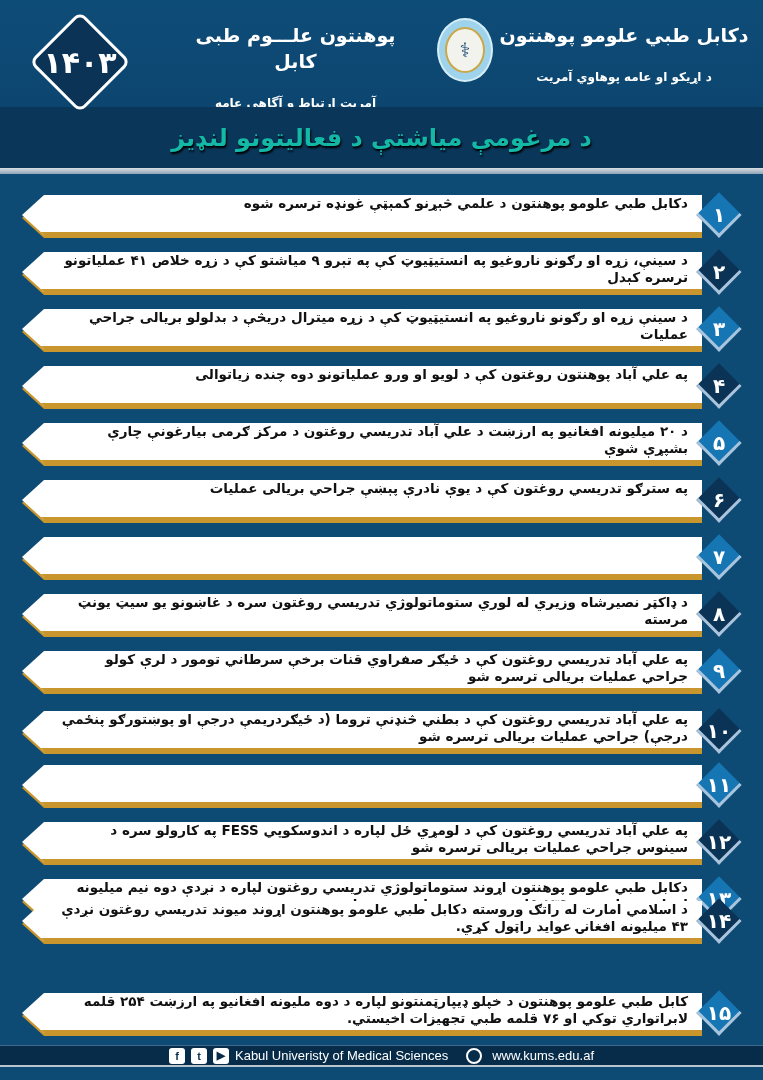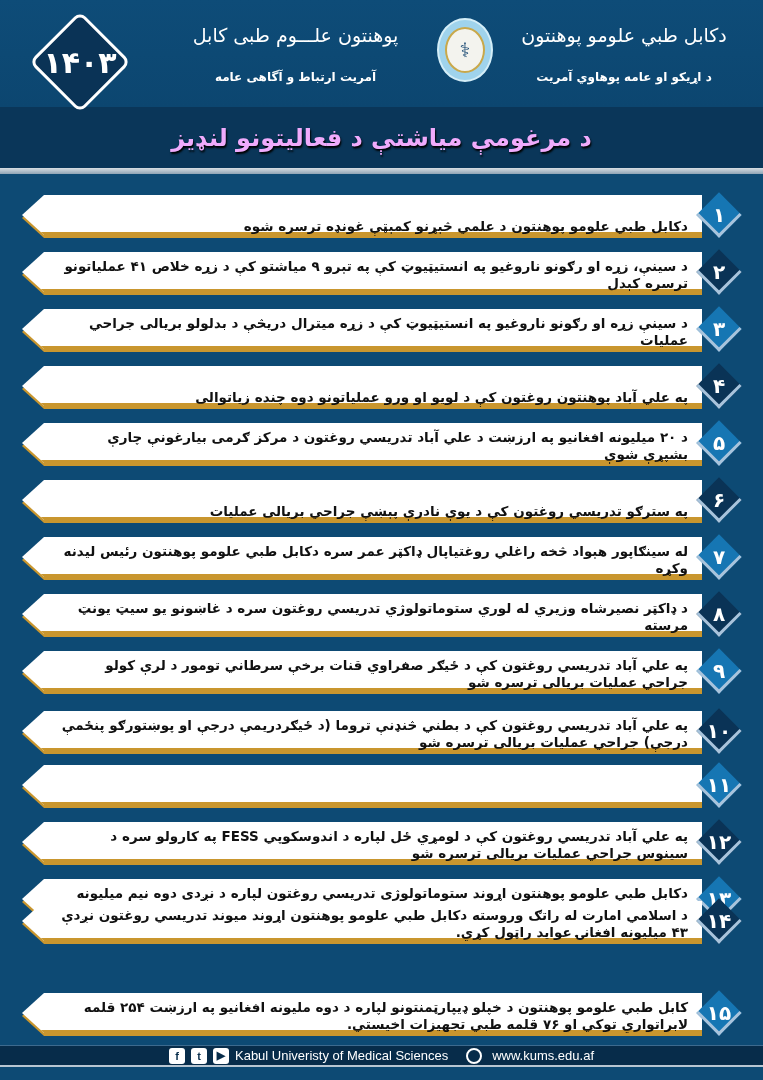--- a/index.html
+++ b/index.html
@@ -32,7 +32,7 @@
   .hdr-block {
     position: absolute; top: 22px; direction: rtl; text-align: center; color: #fff;
   }
-  .hdr-block .t1 { font-size: 19px; font-weight: normal; line-height: 26px; }
+  .hdr-block .t1 { font-size: 19px; font-weight: bold; line-height: 26px; }
   .hdr-block .t2 { font-size: 12px; font-weight: bold; line-height: 18px; margin-top: 20px; }
   .hdr-right { right: 14px; width: 250px; }
   .hdr-mid { left: 178px; width: 235px; }

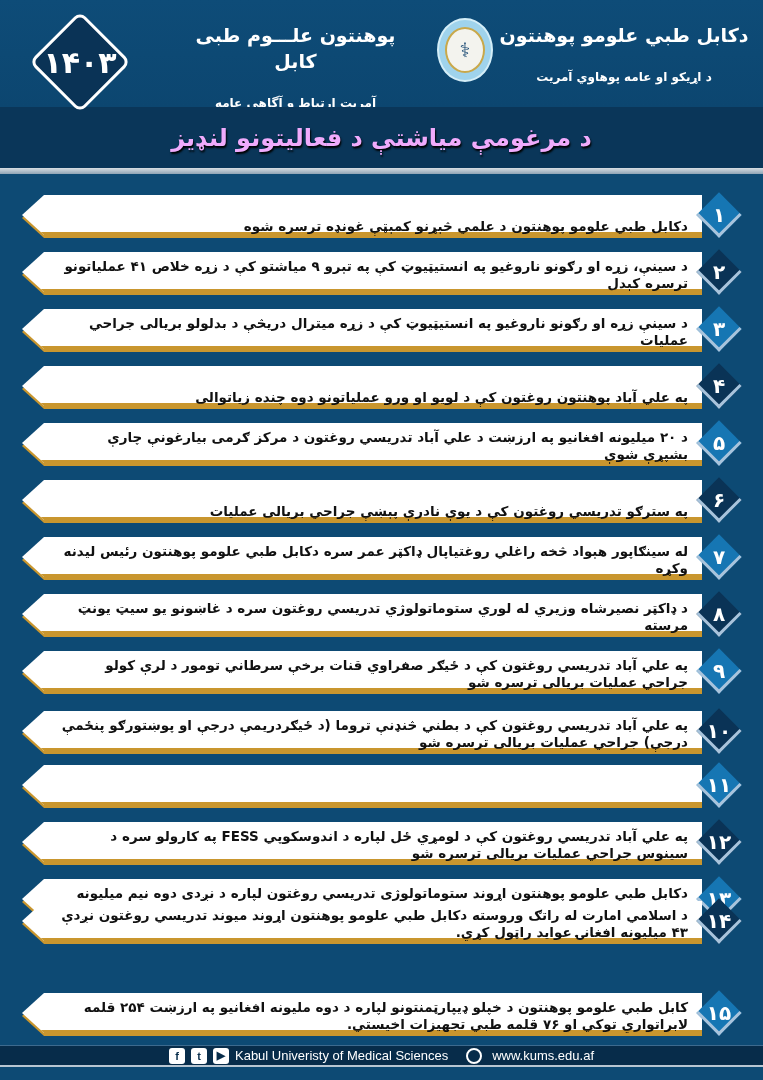--- a/index.html
+++ b/index.html
@@ -54,7 +54,7 @@
     direction: rtl;
   }
   .title-bar .title {
-    color: #f0abfc; font-size: 24px; font-weight: bold;
+    color: #14b8a6; font-size: 24px; font-weight: bold;
     text-shadow: 1px 2px 2px #000;
   }
   .title-rule {

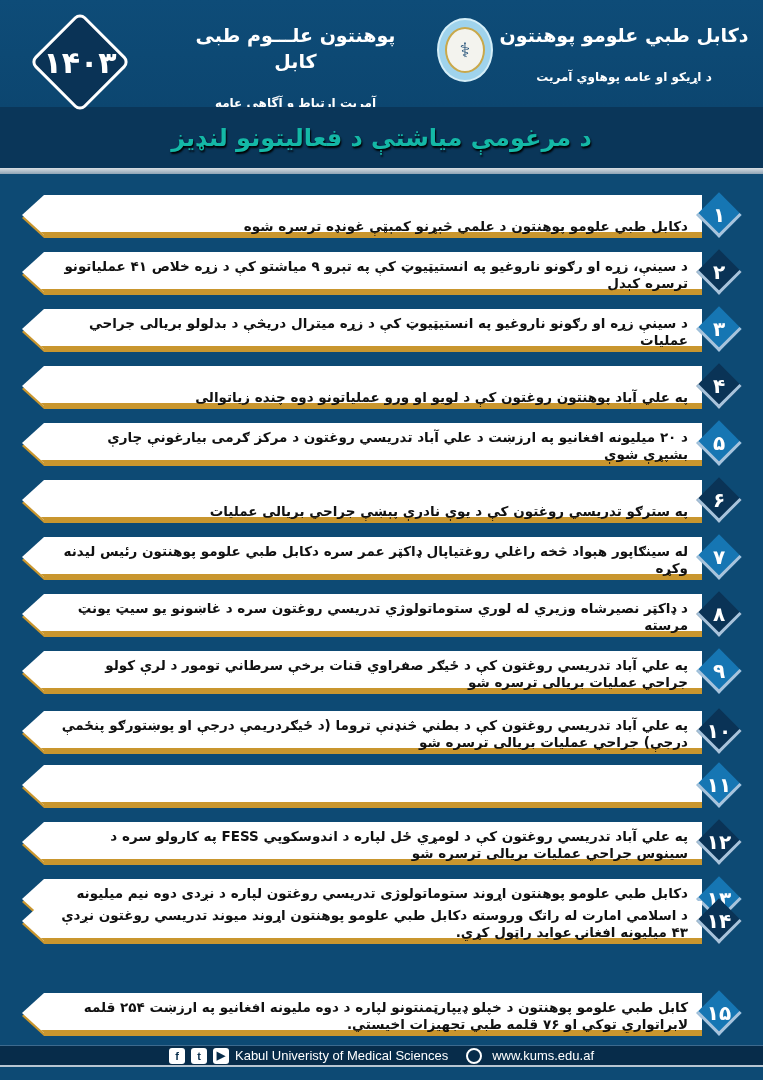--- a/index.html
+++ b/index.html
@@ -77,7 +77,7 @@
   .row .text {
     position: absolute; right: 62px; top: 5px; width: 630px; height: 40px;
     direction: rtl; text-align: right;
-    display: flex; align-items: flex-end;
+    display: flex; align-items: flex-start;
     font-size: 13.5px; font-weight: bold; line-height: 17px; color: #111;
   }
   .row .badge {

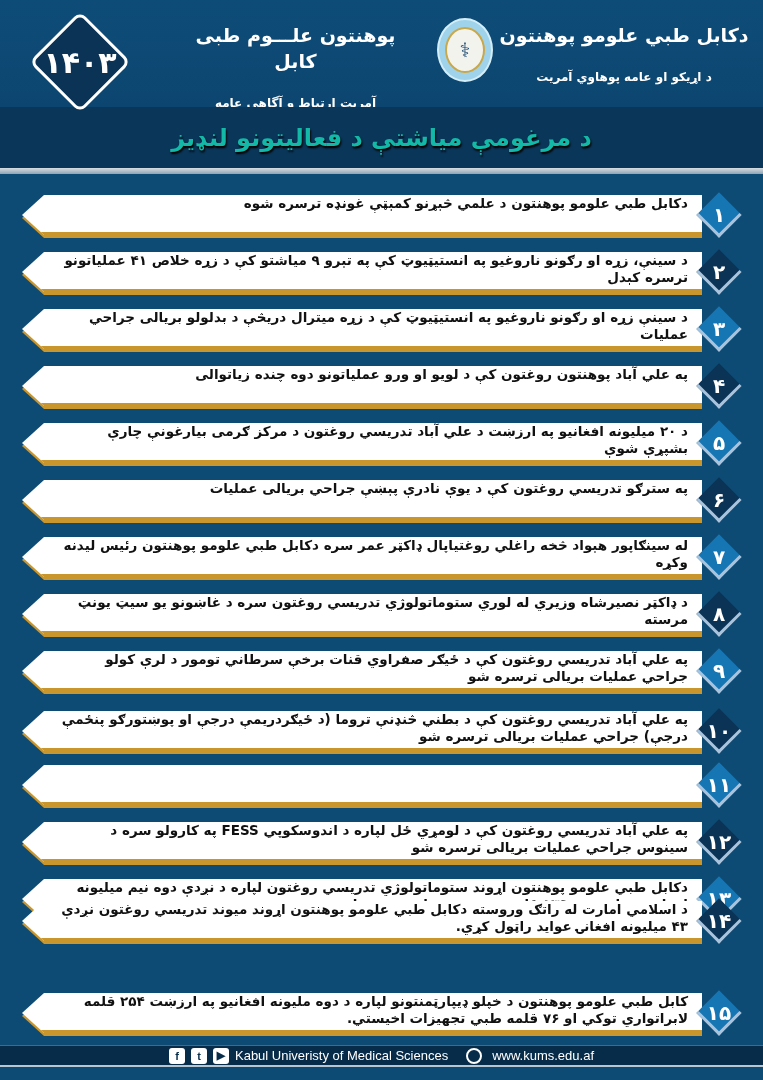--- a/index.html
+++ b/index.html
@@ -209,9 +209,6 @@
     <div class="row" style="top: 342px;">
       <div class="bar-shadow"></div>
       <div class="bar"></div>
-      <div class="text">
-        <span>له سینګاپور هېواد څخه راغلي روغتیاپال ډاکټر عمر سره دکابل طبي علومو پوهنتون رئیس  لیدنه وکړه</span>
-      </div>
       <div class="badge light">
         <div class="d"></div>
         <div class="n">۷</div>

